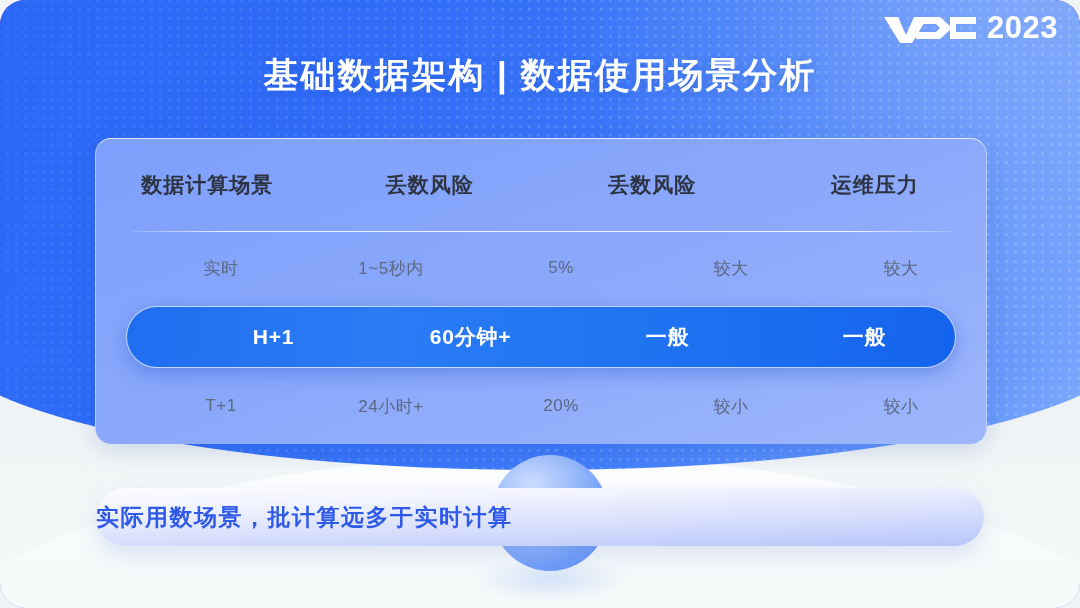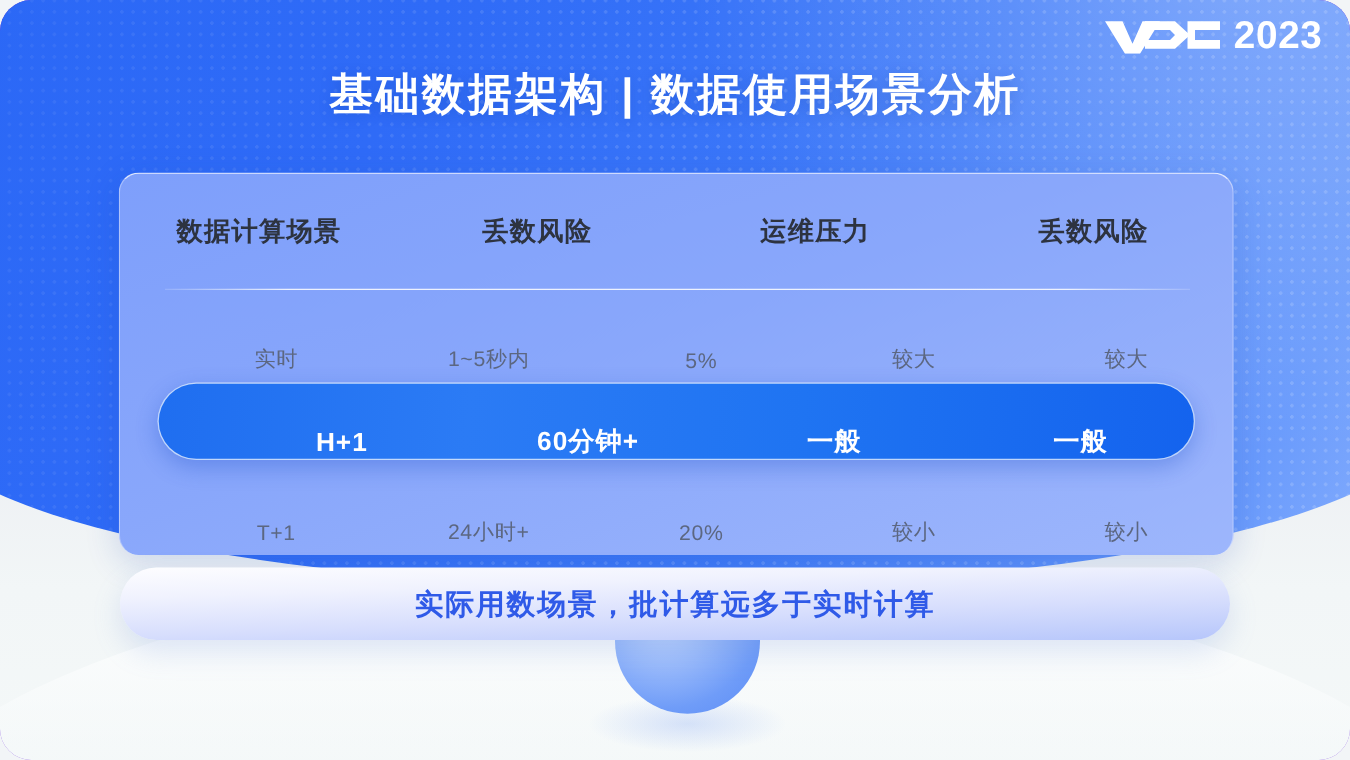--- a/index.html
+++ b/index.html
@@ -148,8 +148,8 @@
     <div class="thead">
       <div class="th">数据计算场景</div>
       <div class="th">丢数风险</div>
+      <div class="th">丢数风险</div>
       <div class="th">运维压力</div>
-      <div class="th">丢数风险</div>
     </div>
 
     <div class="divider"></div>

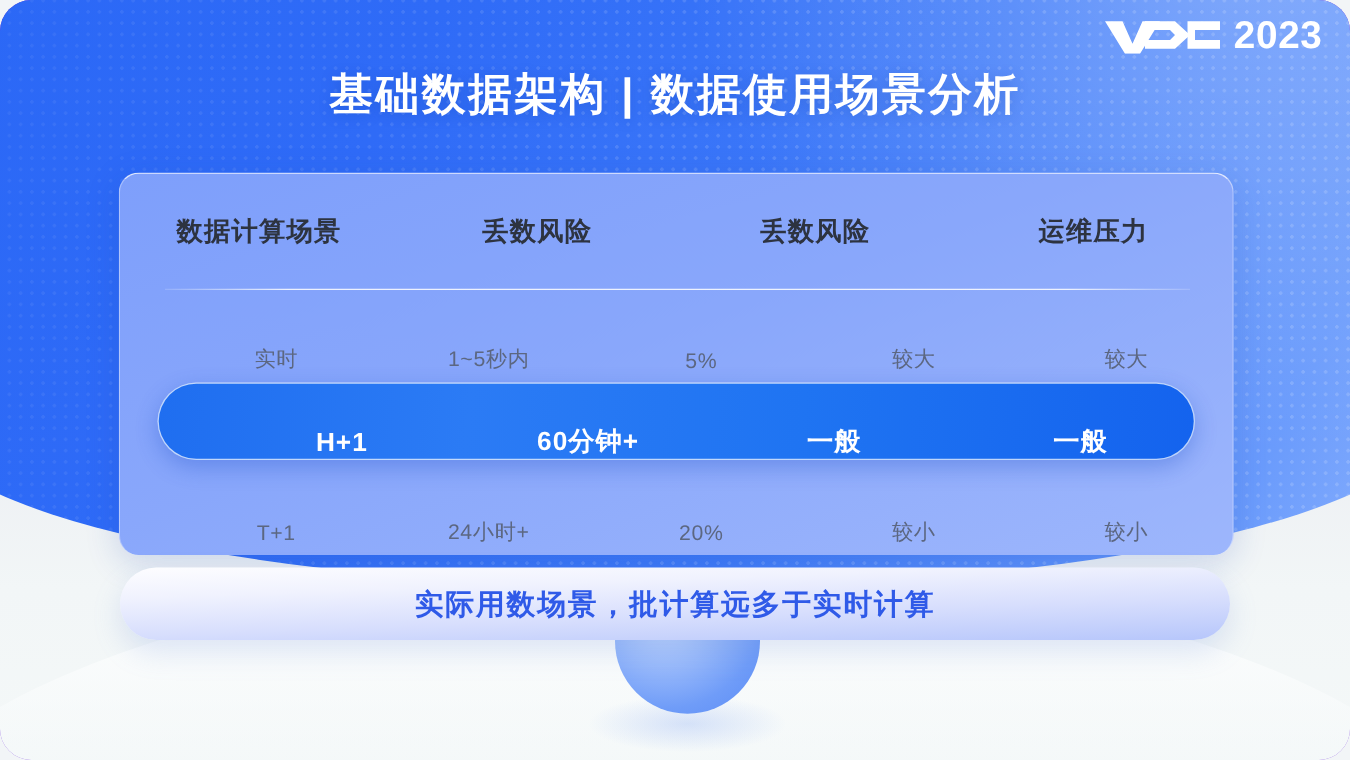--- a/index.html
+++ b/index.html
@@ -89,7 +89,7 @@
 
   .rows{position:absolute;left:0;top:98px;width:100%;}
   .row{
-    position:relative;height:62px;display:flex;align-items:flex-end;margin-bottom:7px;padding-left:40px;
+    position:relative;height:62px;display:flex;align-items:center;margin-bottom:7px;padding-left:40px;
   }
   .td{
     flex:1;text-align:center;color:#5c6781;font-size:17px;letter-spacing:.5px;

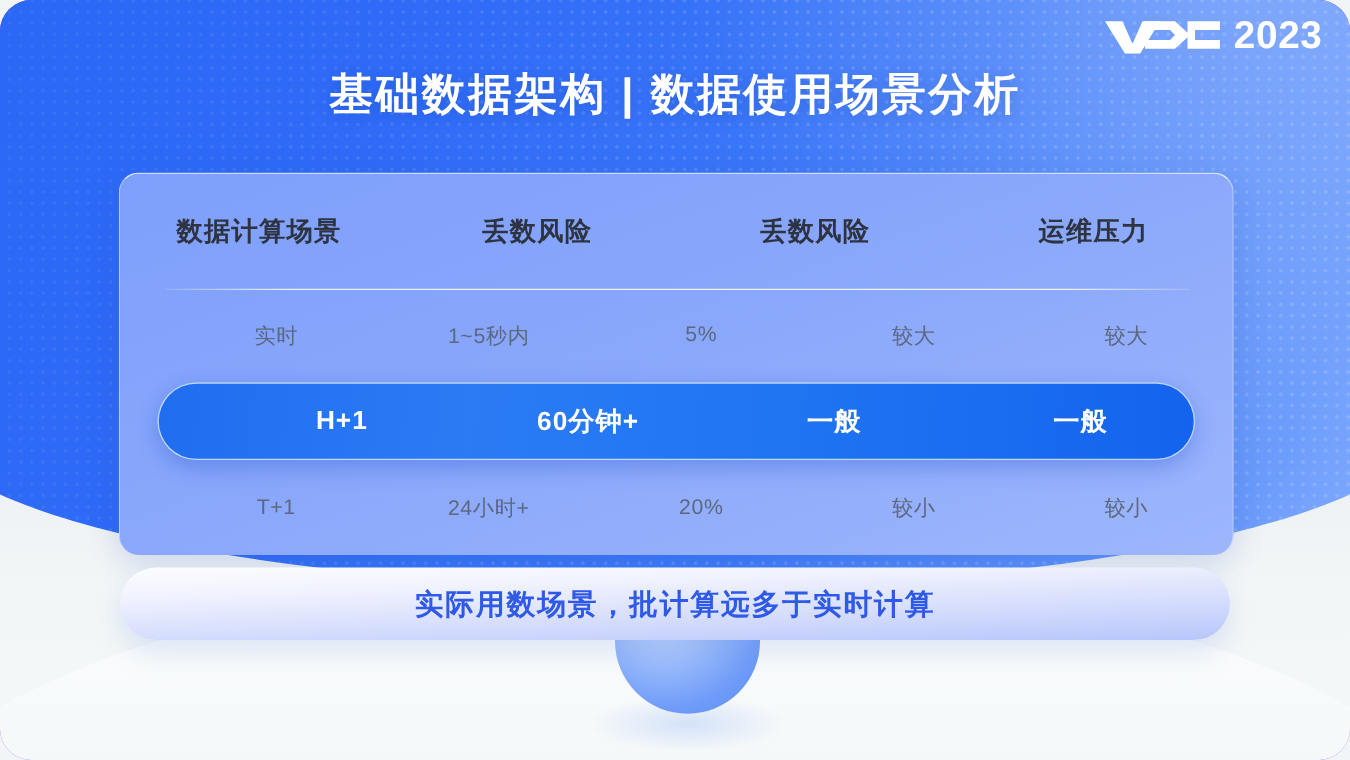--- a/index.html
+++ b/index.html
@@ -106,10 +106,10 @@
 
   
   .banner{
-    position:absolute;left:96px;top:454px;width:888px;height:58px;border-radius:29px;
+    position:absolute;left:96px;top:488px;width:888px;height:58px;border-radius:29px;
     background:linear-gradient(178deg,#fdfdff 0%,#f0f2fe 28%,#d7defd 62%,#b6c6fb 100%);
     box-shadow:0 10px 22px rgba(120,150,220,.22);
-    display:flex;align-items:center;justify-content:center;
+    display:flex;align-items:center;
   }
   .banner-text{
     color:#2f5ae8;font-size:23px;font-weight:bold;letter-spacing:1.5px;

